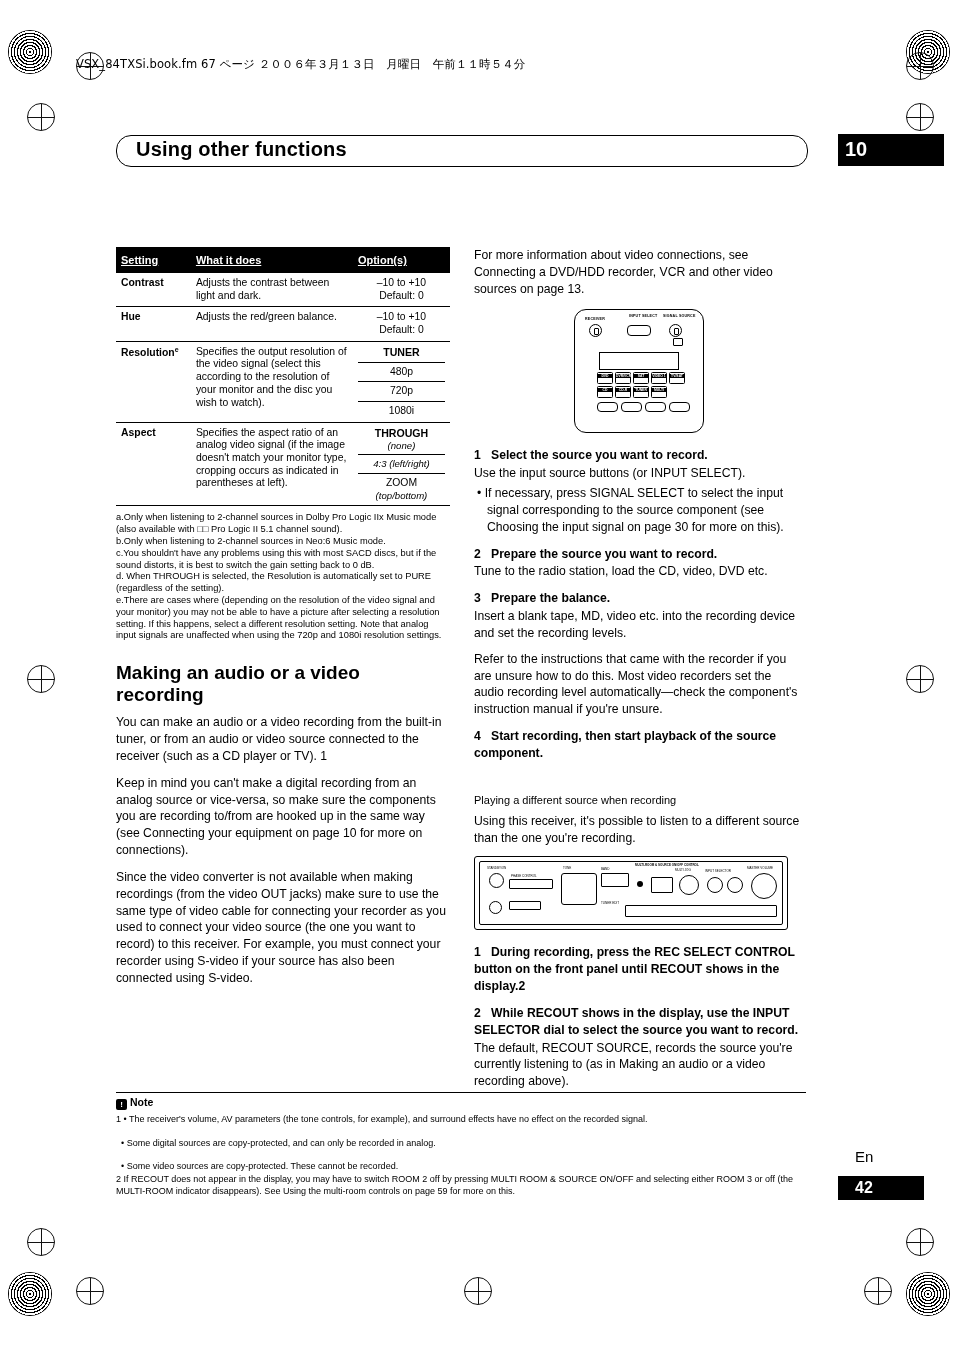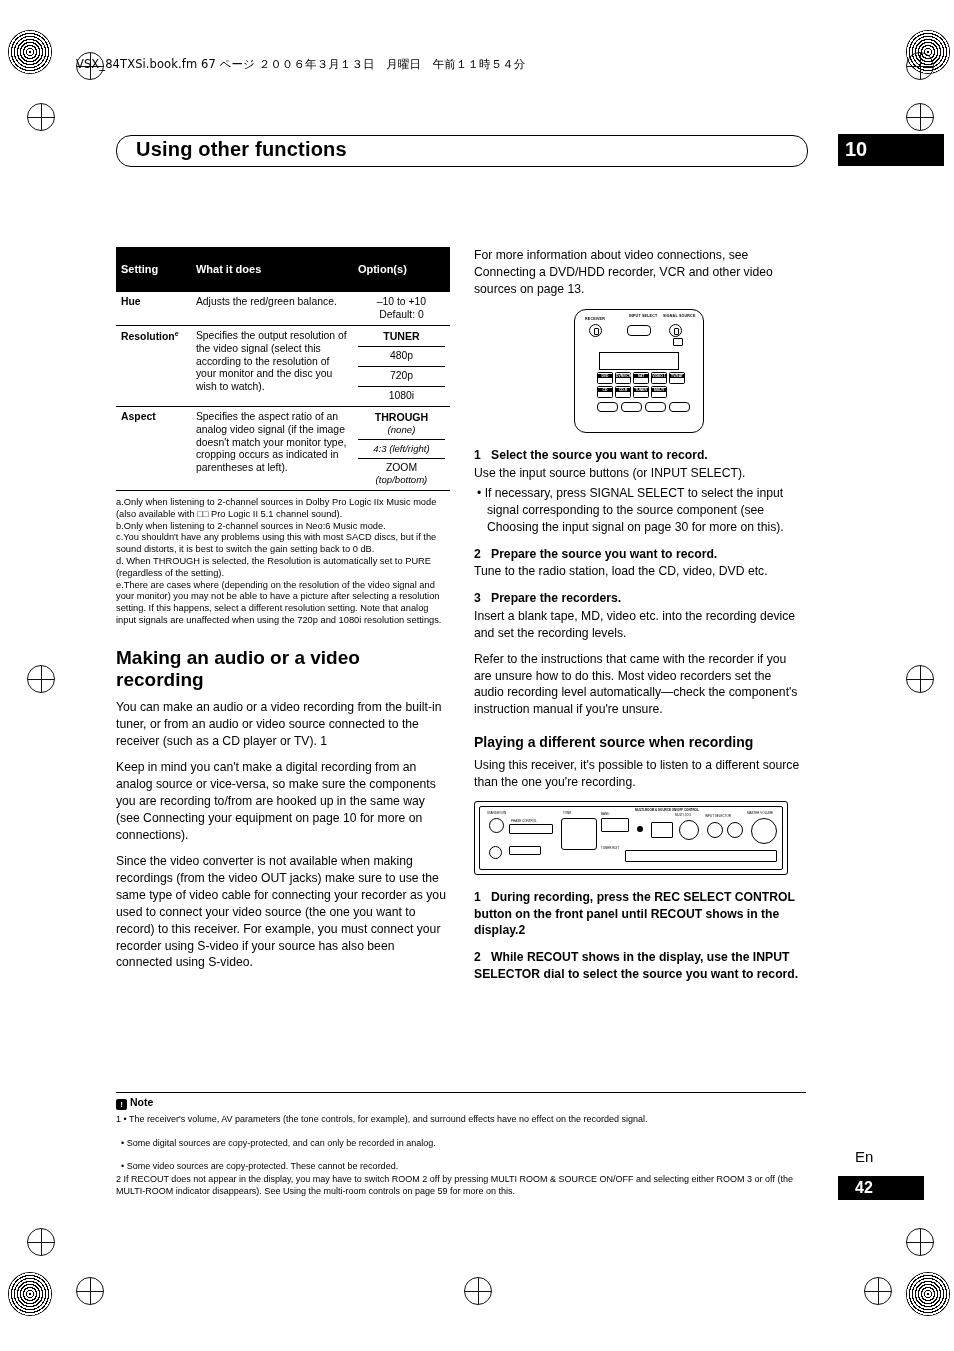--- a/index.html
+++ b/index.html
@@ -36,7 +36,7 @@
   
   table.settings{border-collapse:collapse;width:334px;font-size:10.4px;}
   table.settings th{background:#000;color:#fff;text-align:left;font-size:11px;
-      padding:16px 5px;font-weight:bold;}
+      padding:7px 5px;font-weight:bold;text-decoration:underline;}
   table.settings td{vertical-align:top;padding:4px 5px;line-height:1.22;}
   .rowtop td{border-top:1px solid #000;margin-left:41px;}
   .cell-name{width:66px;font-weight:bold;font-size:10.4px;}

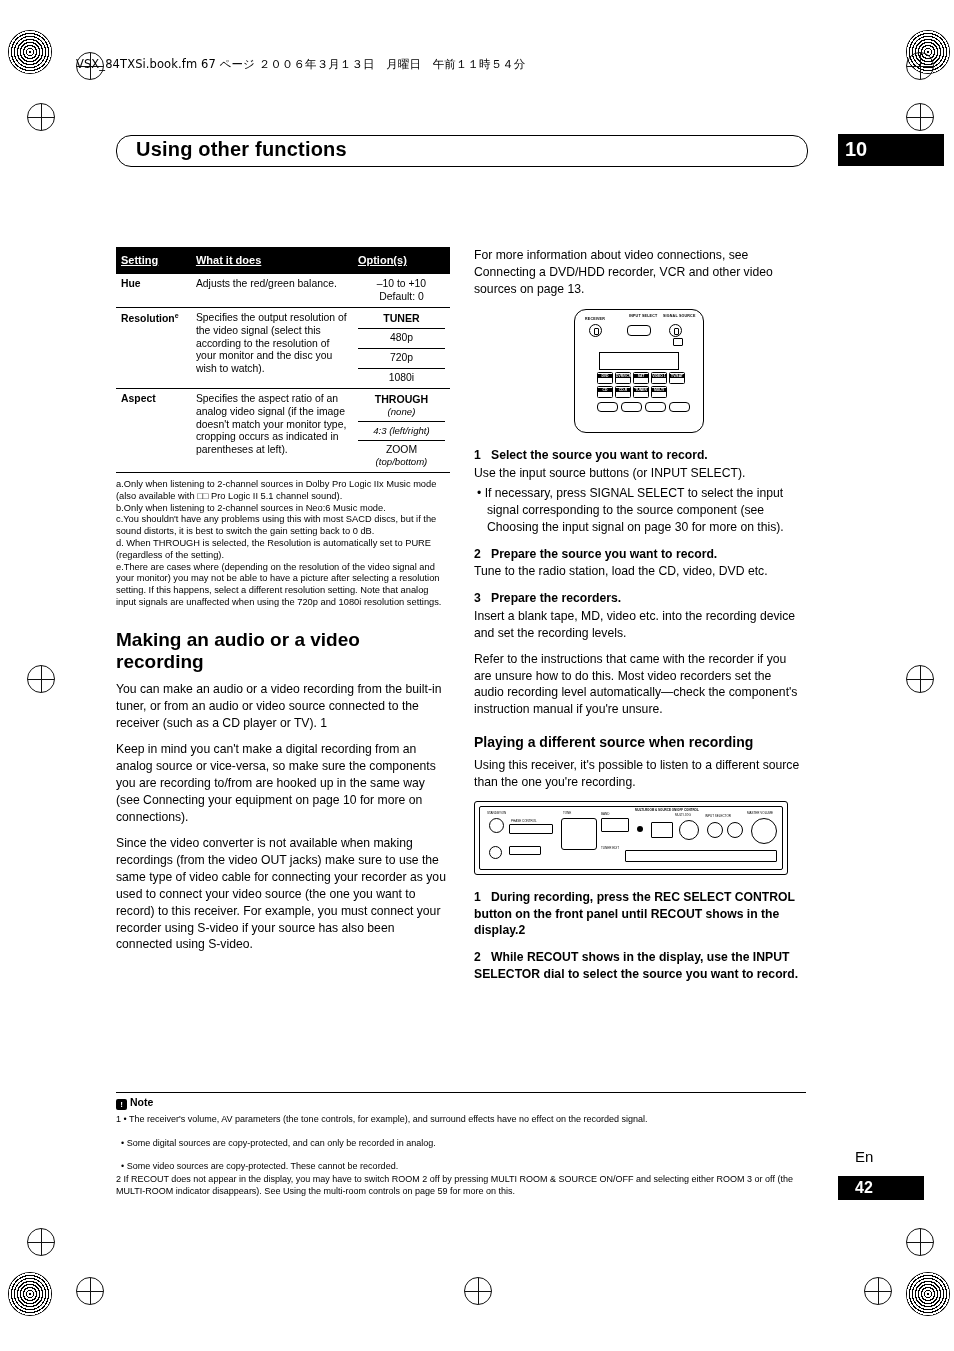--- a/index.html
+++ b/index.html
@@ -138,6 +138,14 @@
         </tr>
       </thead>
       <tbody>
+        <tr>
+          <td class="cell-name">Contrast</td>
+          <td class="cell-desc">Adjusts the contrast between light and dark.</td>
+          <td class="cell-opt">
+            <div>–10 to +10</div>
+            <div>Default: 0</div>
+          </td>
+        </tr>
         <tr class="rowtop">
           <td class="cell-name">Hue</td>
           <td class="cell-desc">Adjusts the red/green balance.</td>

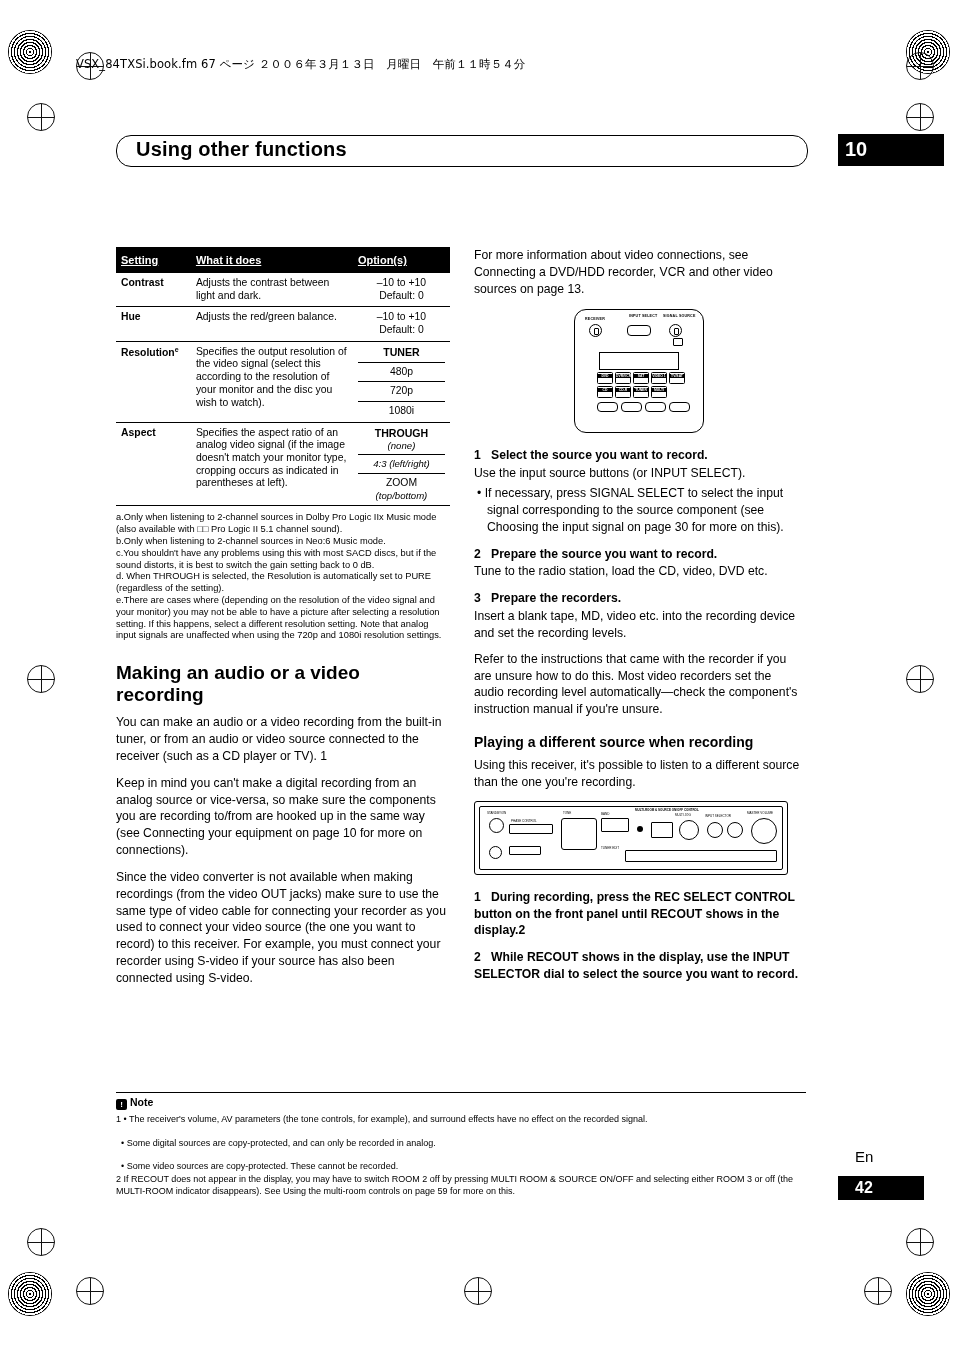--- a/index.html
+++ b/index.html
@@ -261,7 +261,7 @@
       <p class="step-body">Tune to the radio station, load the CD, video, DVD etc.</p>
 
       <span class="step-head">
-        <span class="num">3</span><span>Prepare the recorders.</span>
+        <span class="num">3</span><span>Prepare the balance.</span>
       </span>
       <p class="step-body">Insert a blank tape, MD, video etc. into the recording device and set the recording levels.</p>
       <p class="step-body" style="margin-top:9px;">Refer to the instructions that came with the recorder if you are unsure how to do this. Most video recorders set the audio recording level automatically—check the component's instruction manual if you're unsure.</p>

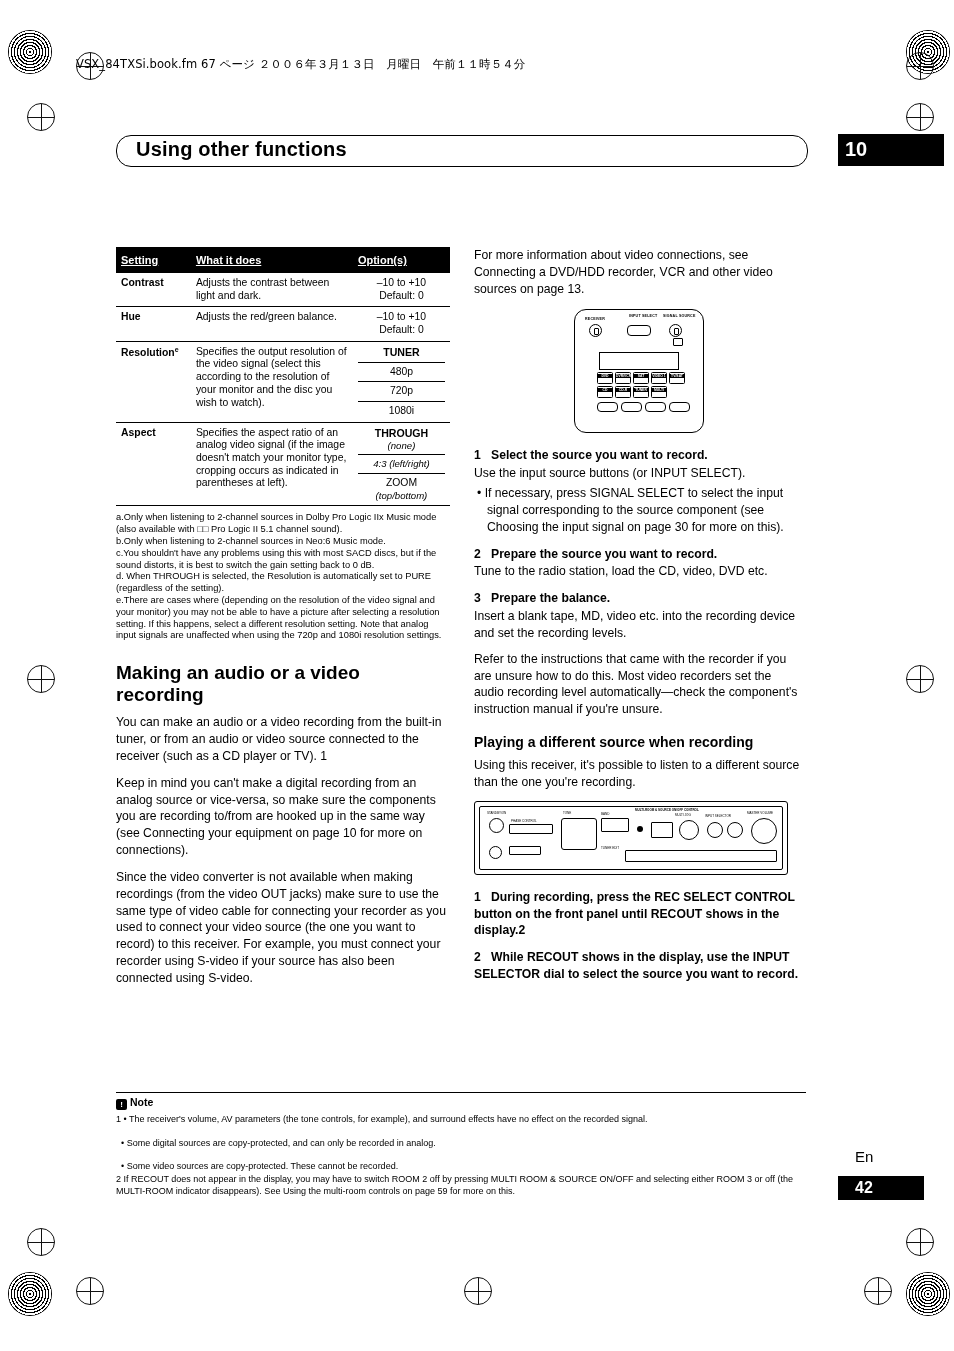--- a/index.html
+++ b/index.html
@@ -266,6 +266,9 @@
       <p class="step-body">Insert a blank tape, MD, video etc. into the recording device and set the recording levels.</p>
       <p class="step-body" style="margin-top:9px;">Refer to the instructions that came with the recorder if you are unsure how to do this. Most video recorders set the audio recording level automatically—check the component's instruction manual if you're unsure.</p>
 
+      <span class="step-head">
+        <span class="num">4</span><span>Start recording, then start playback of the source component.</span>
+      </span>
     </div>
 
     <h3 class="sub">Playing a different source when recording</h3>

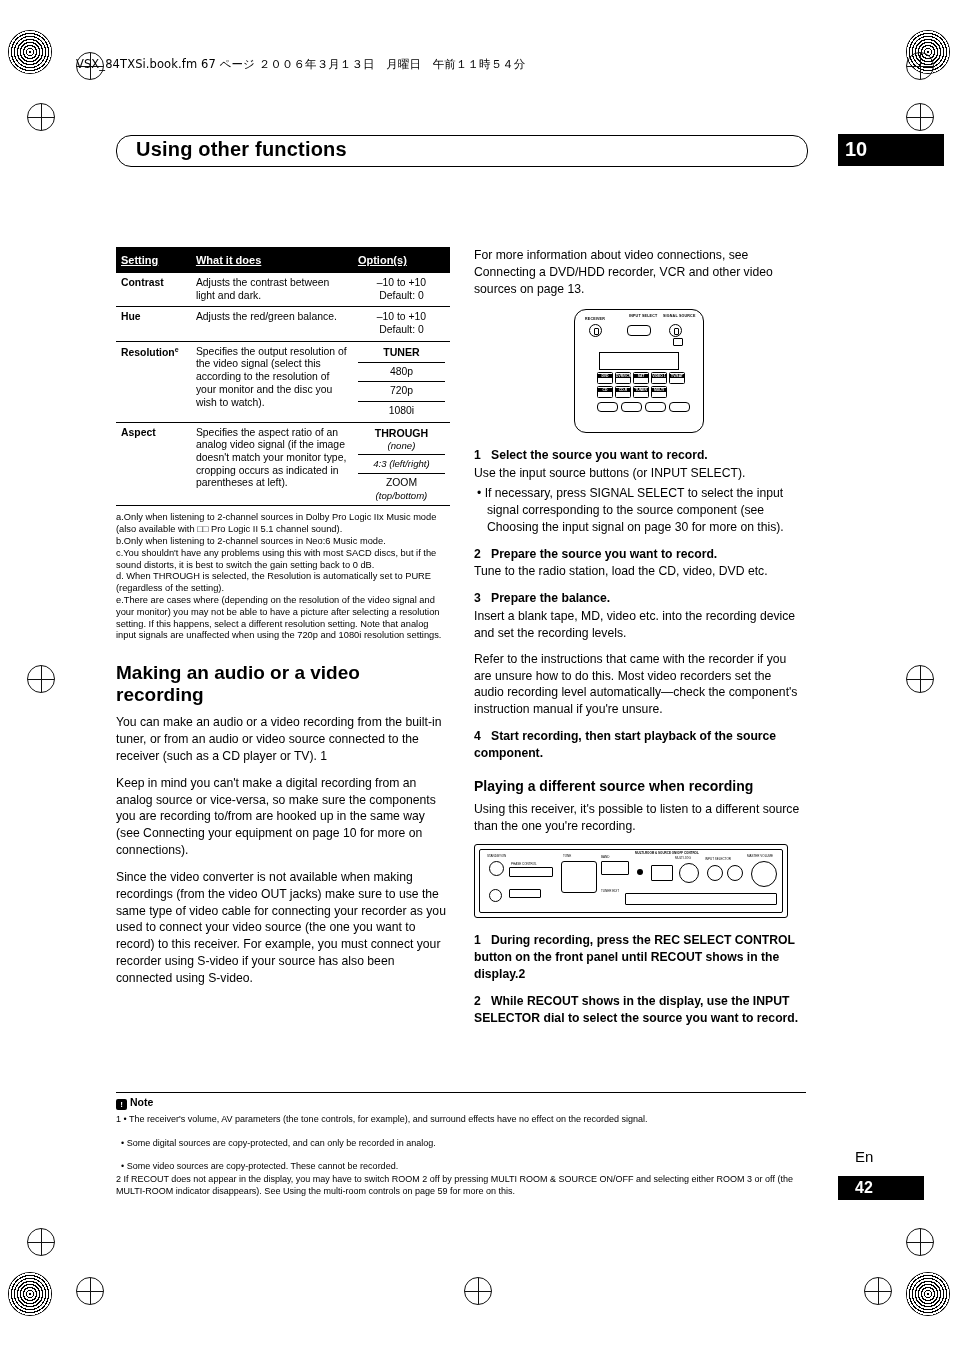--- a/index.html
+++ b/index.html
@@ -51,7 +51,7 @@
   .footnotes{font-size:9.3px;line-height:1.27;margin-top:6px;width:334px;}
 
   h2.sect{font-size:19px;font-weight:bold;margin:20px 0 8px 0;letter-spacing:0;}
-  h3.sub{font-size:14px;font-weight:bold;margin:16px 0 7px 0;}
+  h3.sub{font-size:11px;font-weight:normal;margin:32px 0 7px 0;}
   p.body{font-size:12.2px;line-height:1.38;margin:0 0 10px 0;}
   p.body.tight{margin-bottom:7px;}
   .steps{font-size:12.2px;line-height:1.38;}

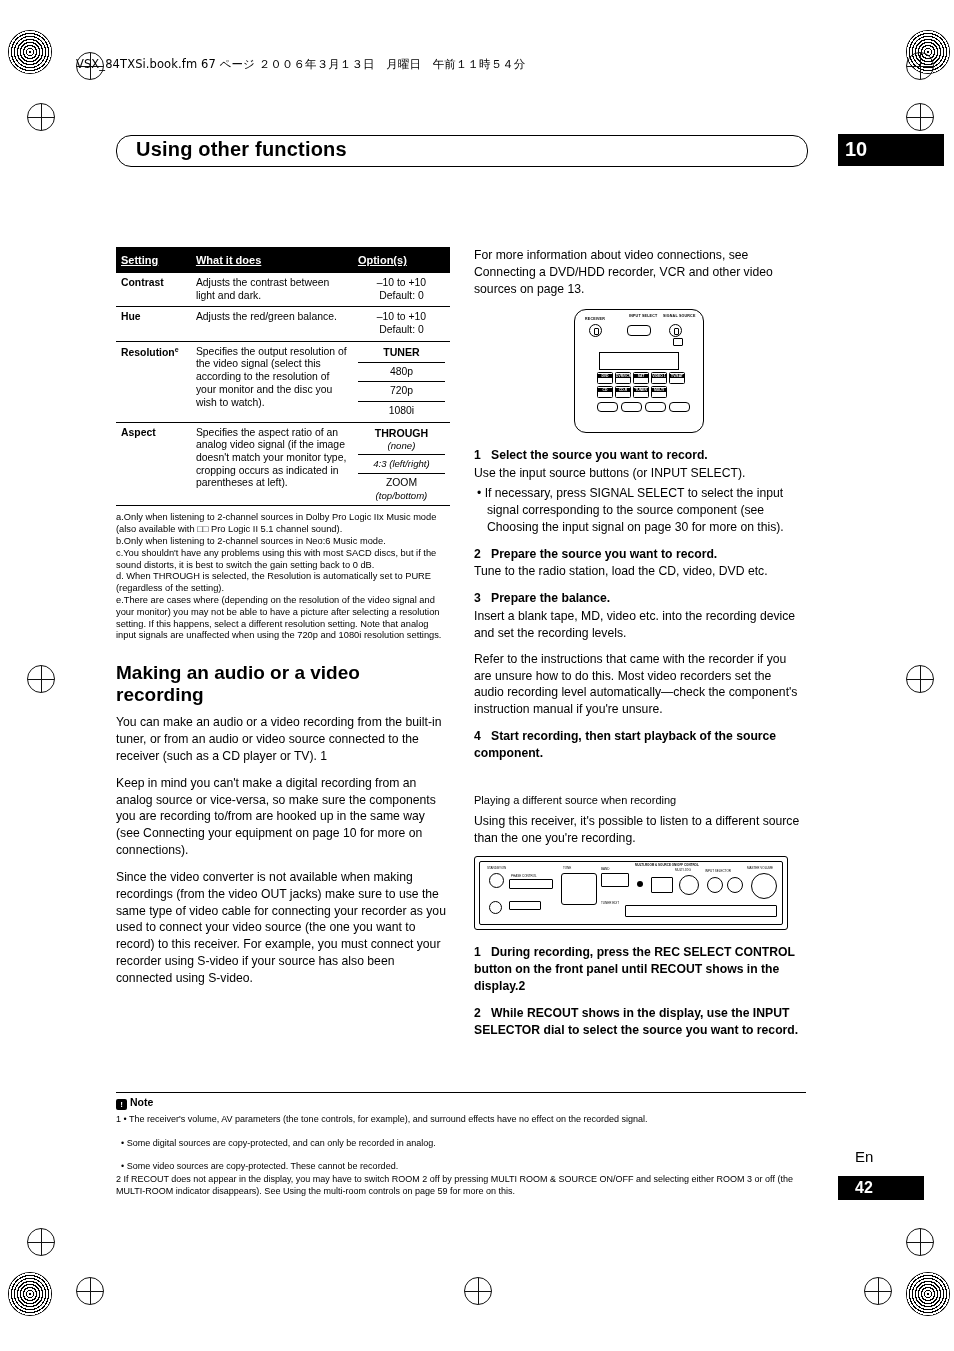--- a/index.html
+++ b/index.html
@@ -307,6 +307,7 @@
       <span class="step-head">
         <span class="num">2</span><span>While RECOUT shows in the display, use the INPUT SELECTOR dial to select the source you want to record.</span>
       </span>
+      <p class="step-body">The default, RECOUT SOURCE, records the source you're currently listening to (as in Making an audio or a video recording above).</p>
     </div>
   </div>
 

